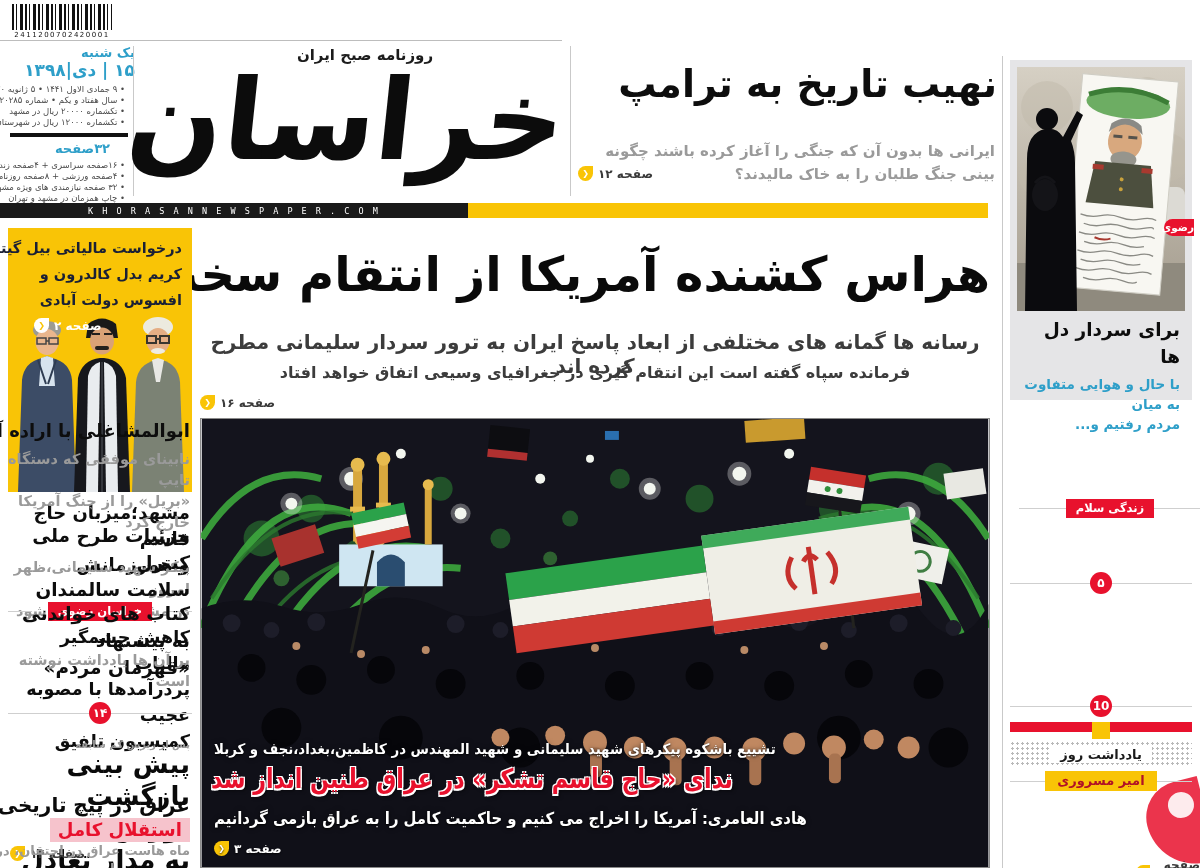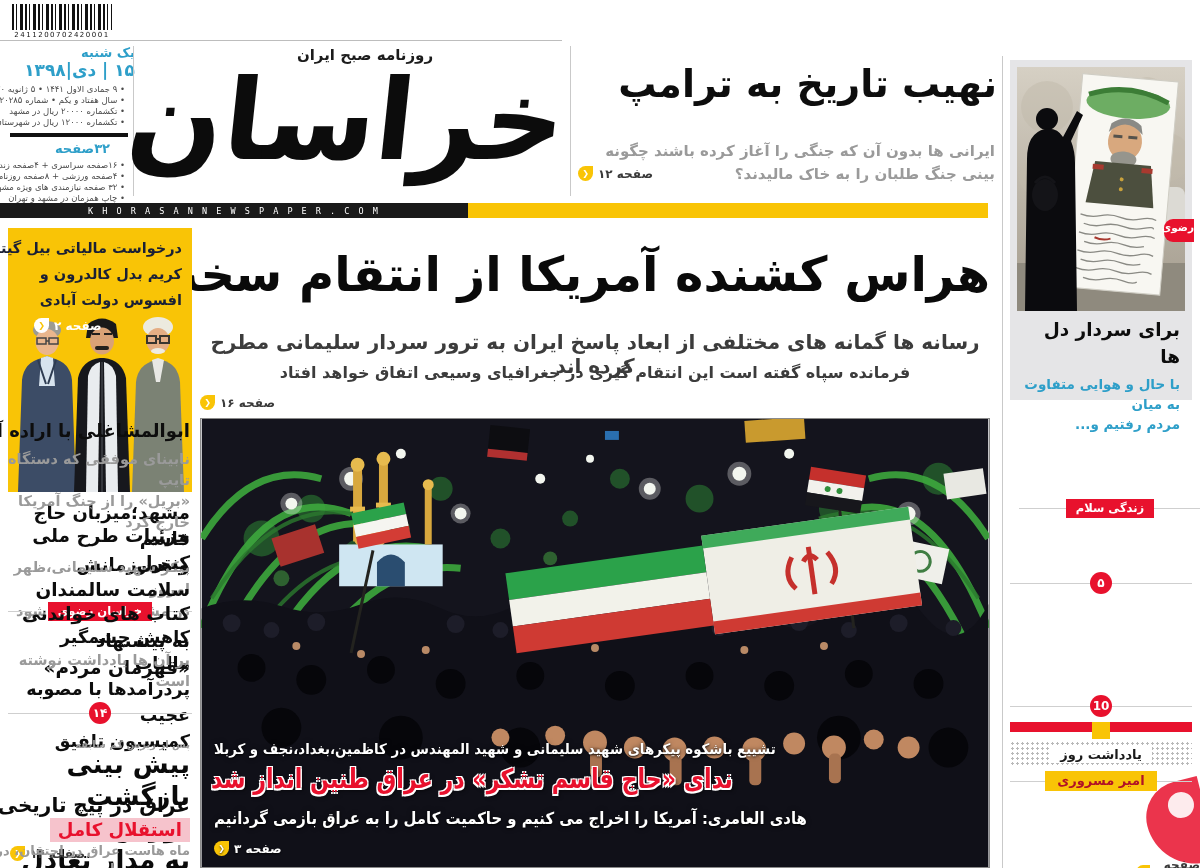--- a/index.html
+++ b/index.html
@@ -437,7 +437,7 @@
     </div>
   </div>
   <div class="abs" style="left:1164px;top:219px;width:30px;background:#e8112d;color:#fff;font-size:10.5px;font-weight:bold;
-              text-align:center;padding:2px 0 9px;border-radius:9px 0 0 9px;">رضوی</div>
+              text-align:center;padding:2px 0 3px;border-radius:9px 0 0 9px;">رضوی</div>
 
   <div class="abs b right nowrap" style="right:1010px;top:420px;width:182px;font-size:18px;color:#0d0d0d;">ابوالمشاغلی با اراده آهنین</div>
   <div class="abs b right gray" style="right:1010px;top:449px;width:182px;font-size:14.5px;line-height:21px;">

